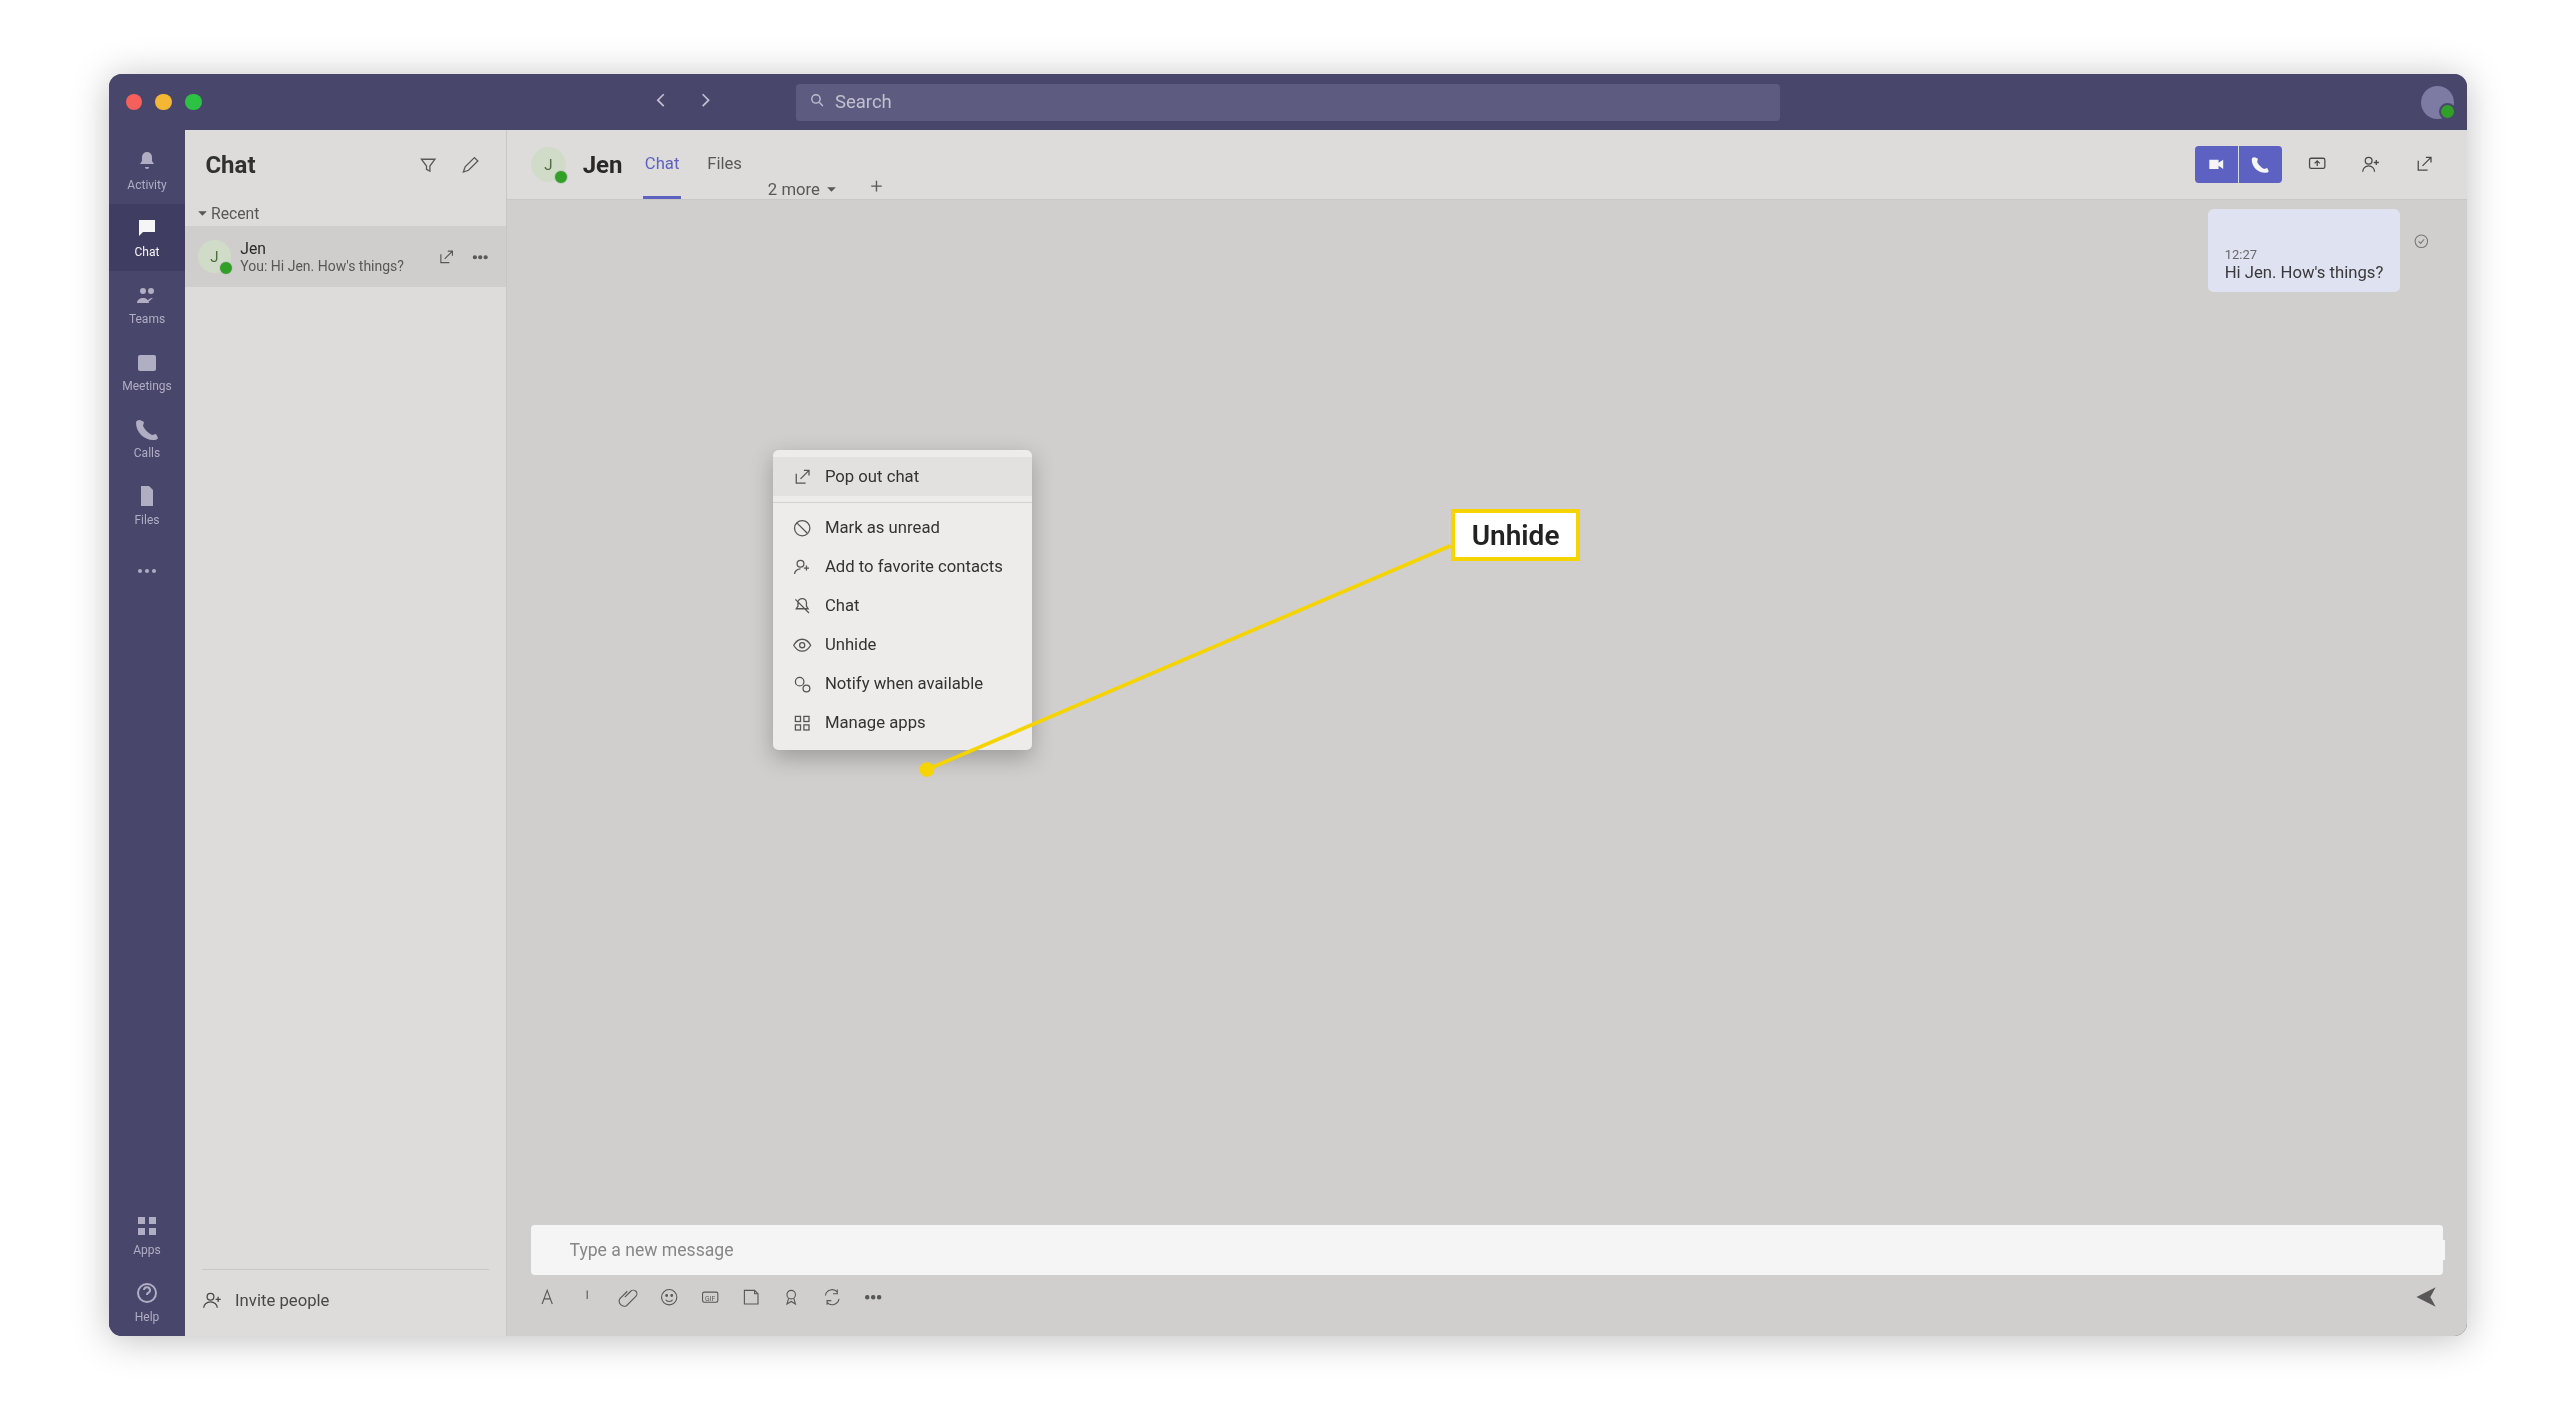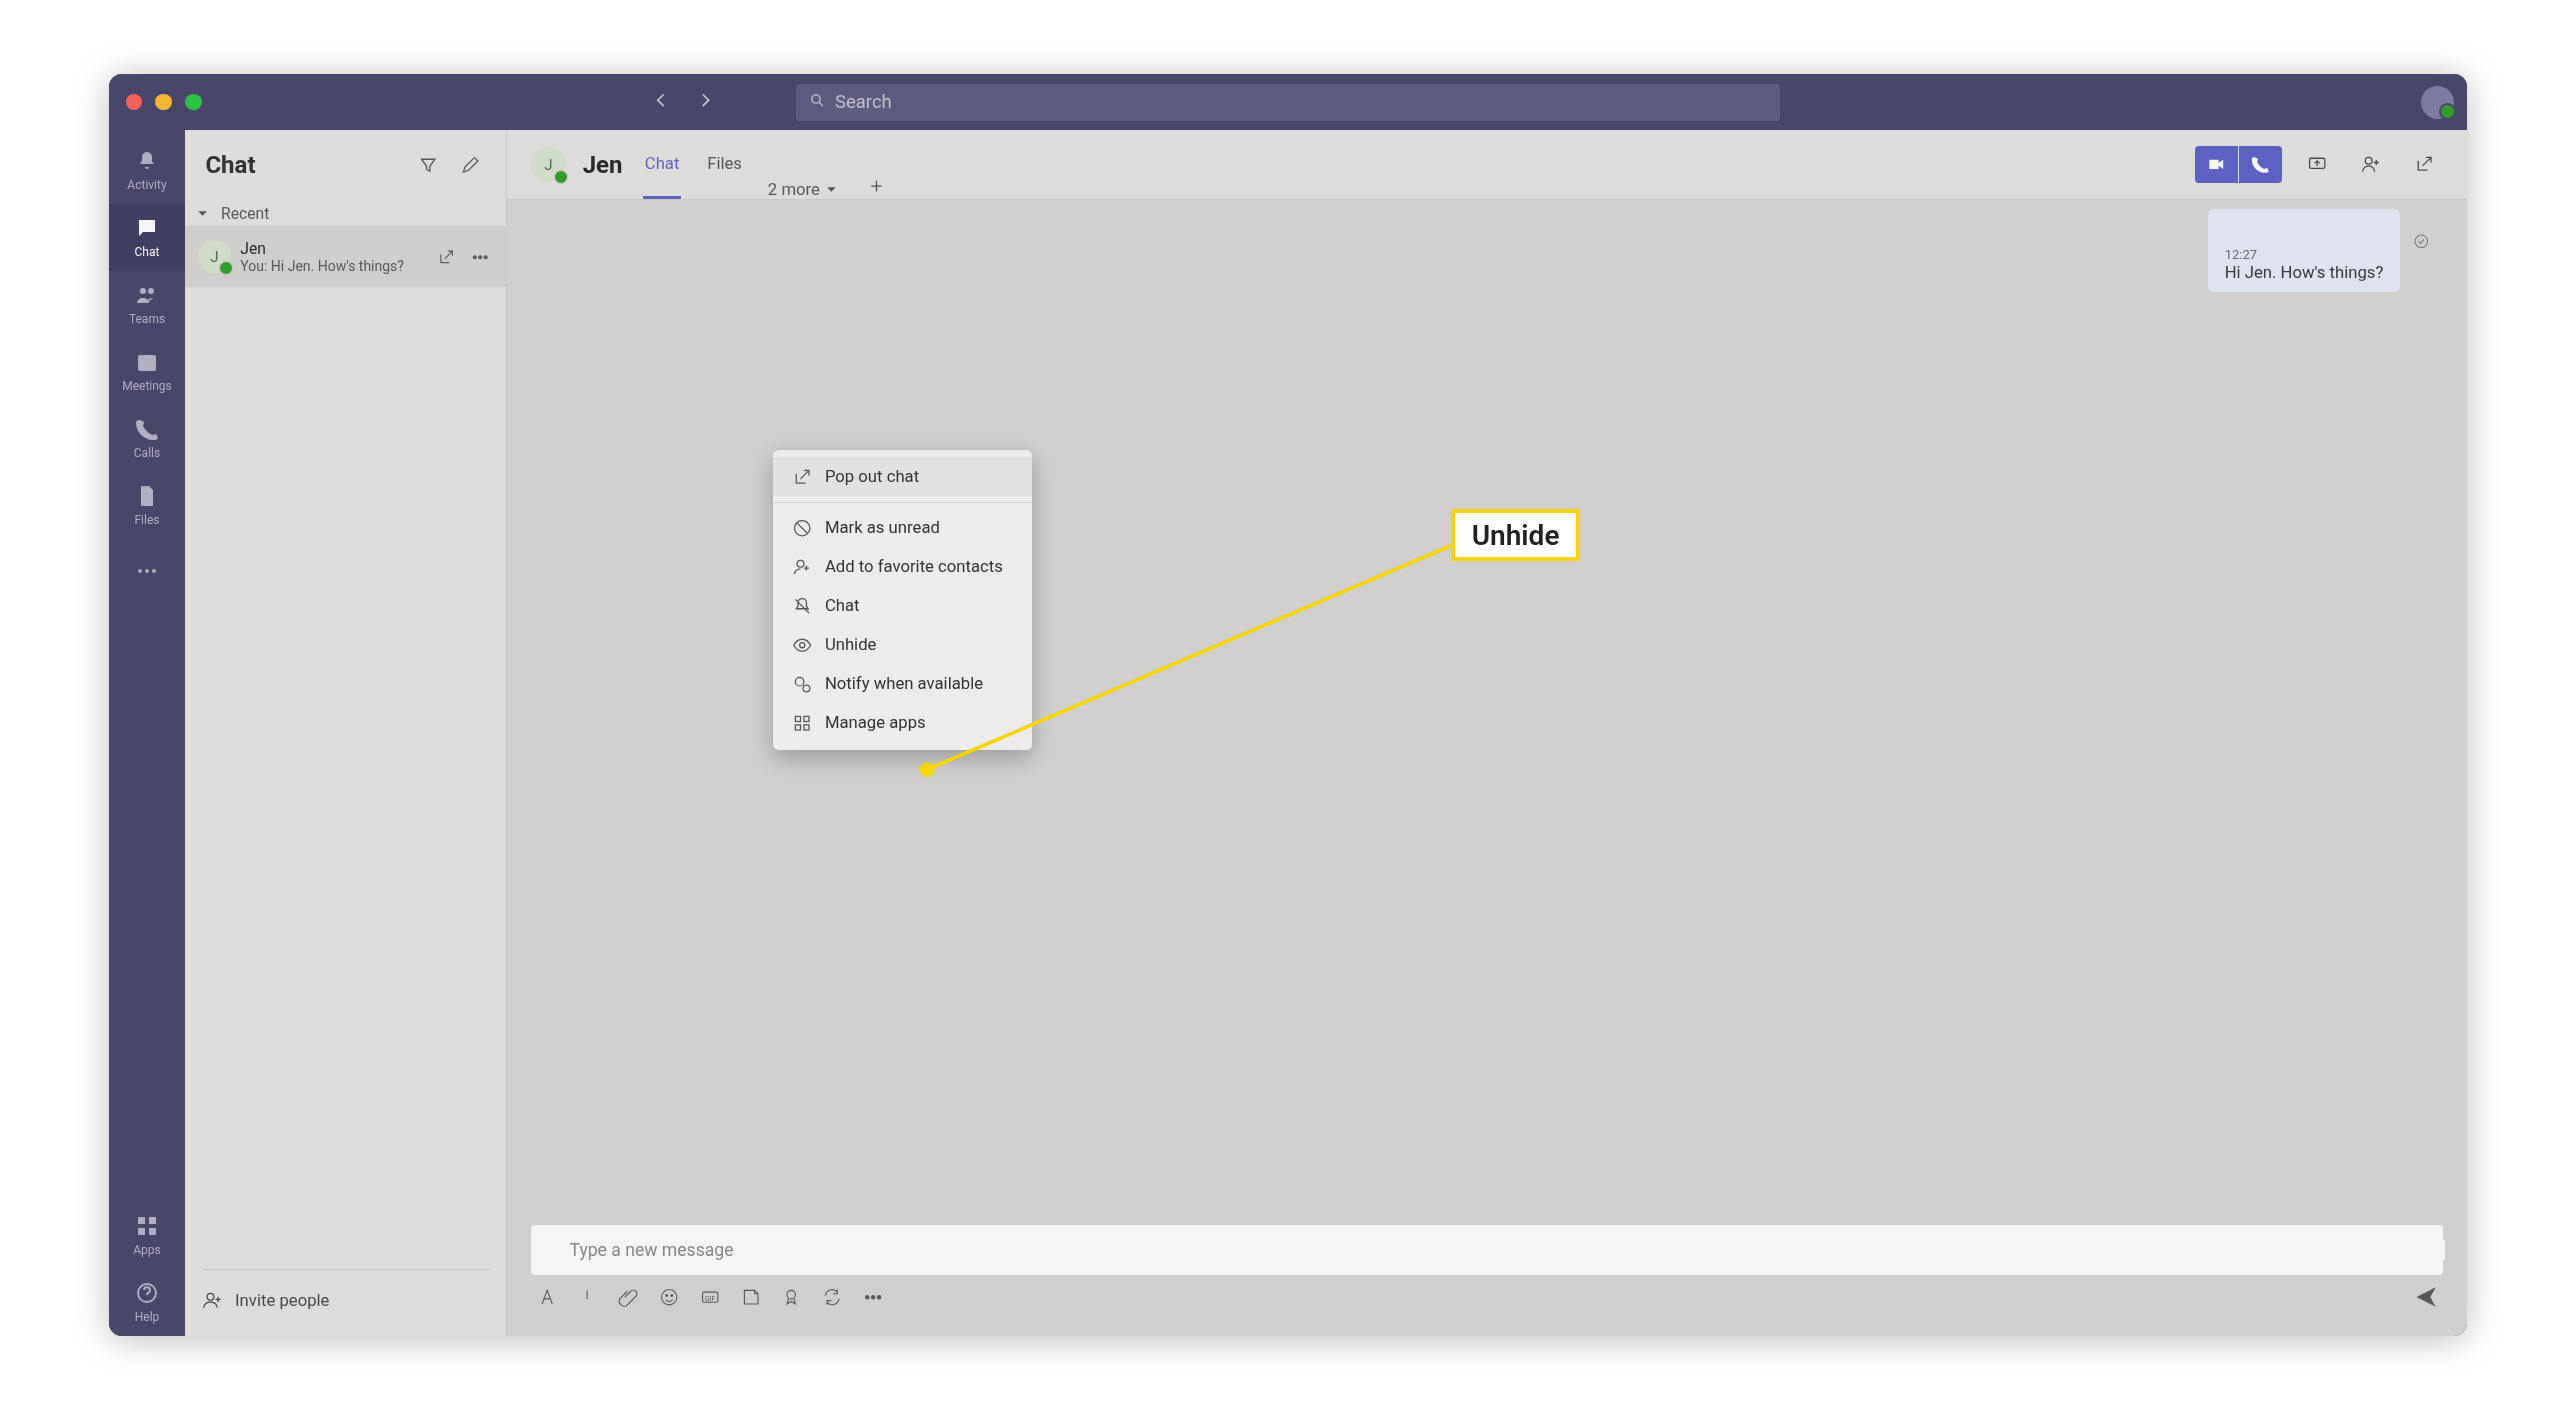--- a/index.html
+++ b/index.html
@@ -149,7 +149,7 @@
     padding:3.7px 16.7px 3.7px 11px;
     color:#555;
     font-size:15.7px;
-    gap:12px;
+    gap:2px;
   }
   .section svg{width:13px;height:13px;fill:#555;}
   .chatitem{

